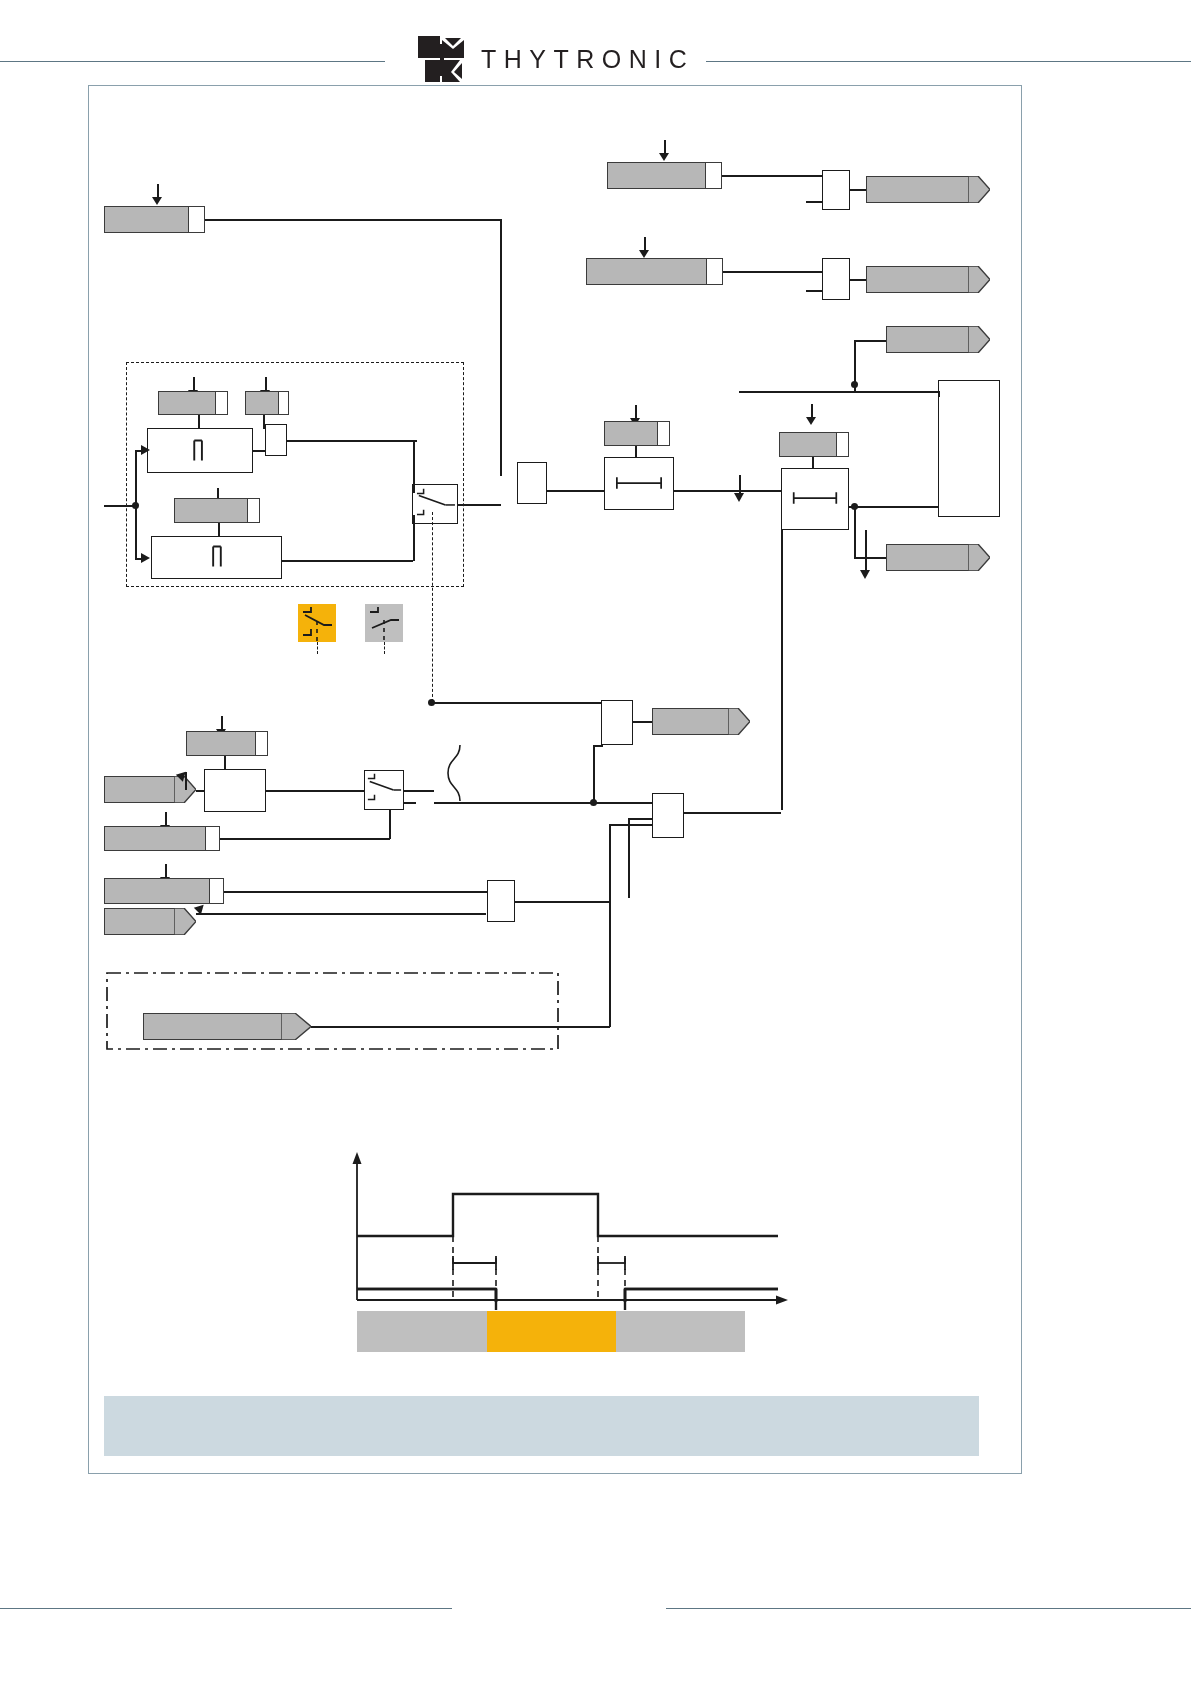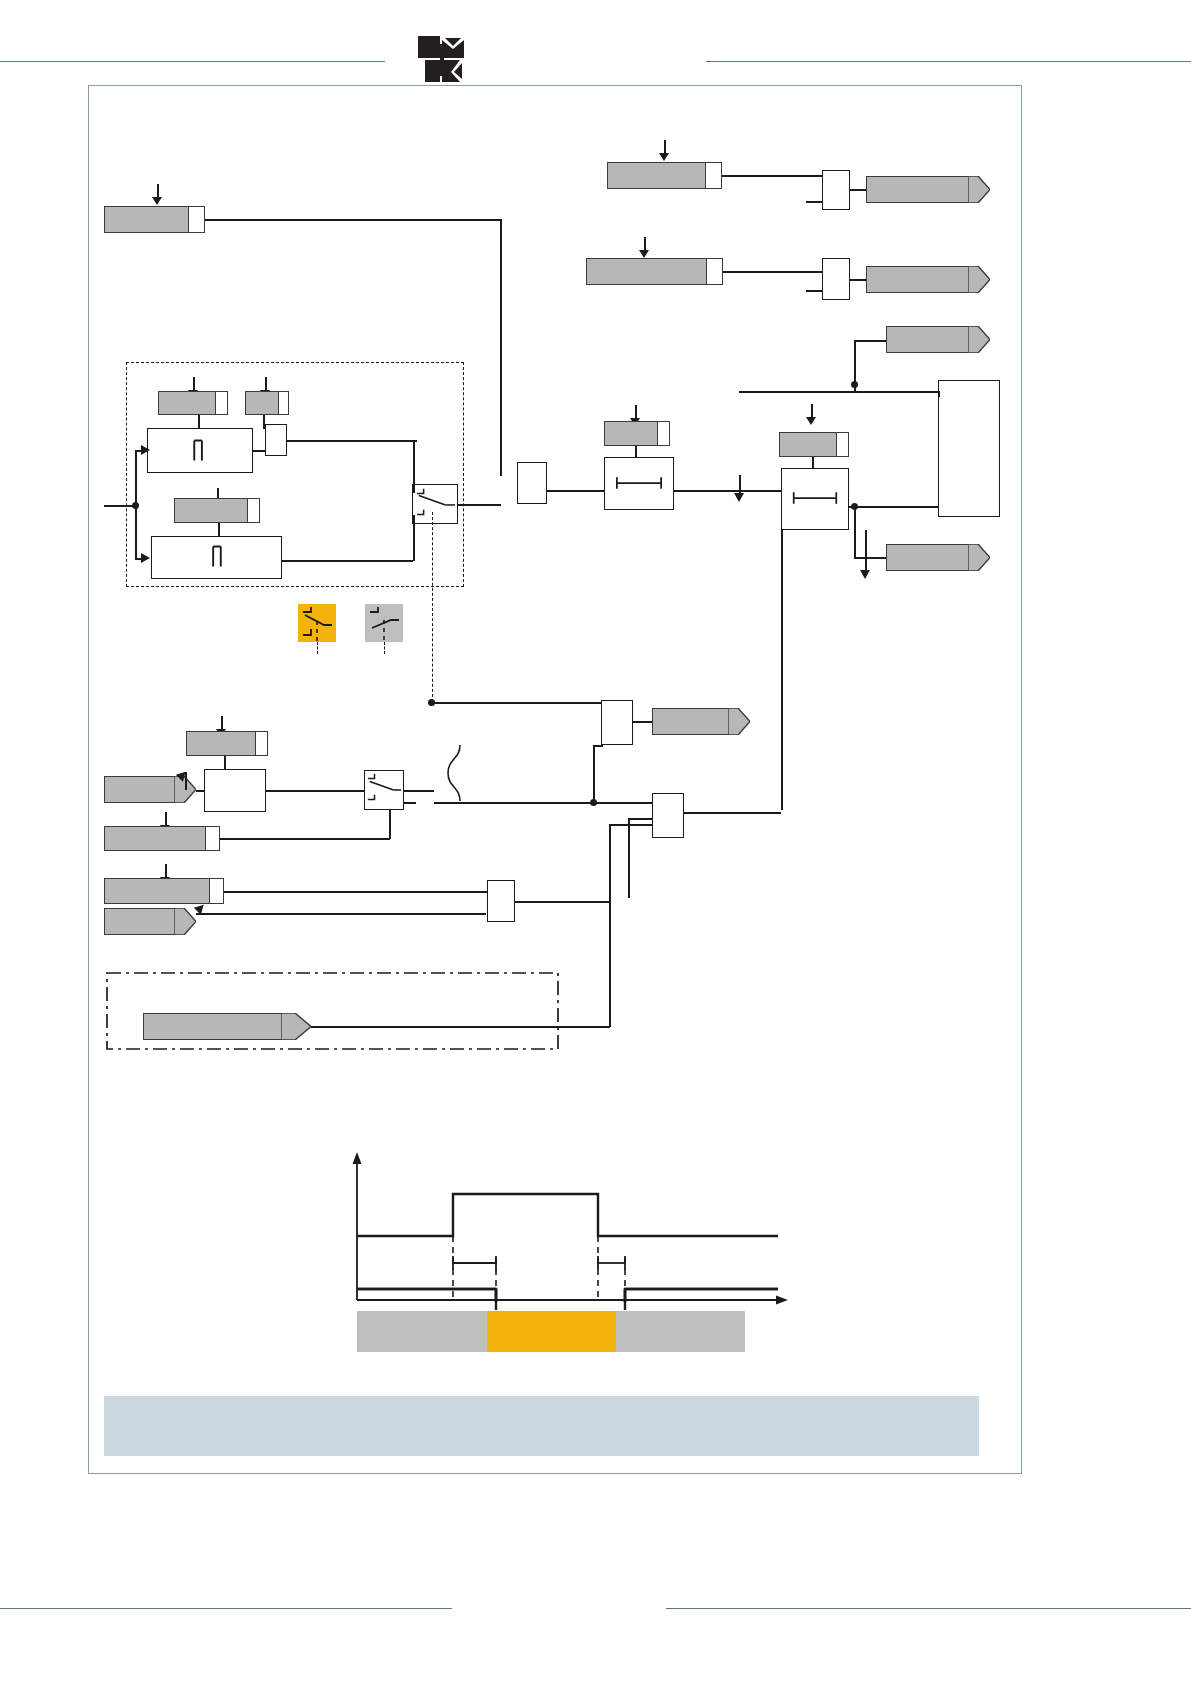--- a/index.html
+++ b/index.html
@@ -139,6 +139,7 @@
         <polygon points="44,27 44,43 36,36" fill="#231f20"></polygon>
         <rect x="22" y="8" width="4" height="32" fill="#231f20"></rect>
       </svg>
+      <span class="logo-text">THYTRONIC</span>
     </div>
   </div>
 

